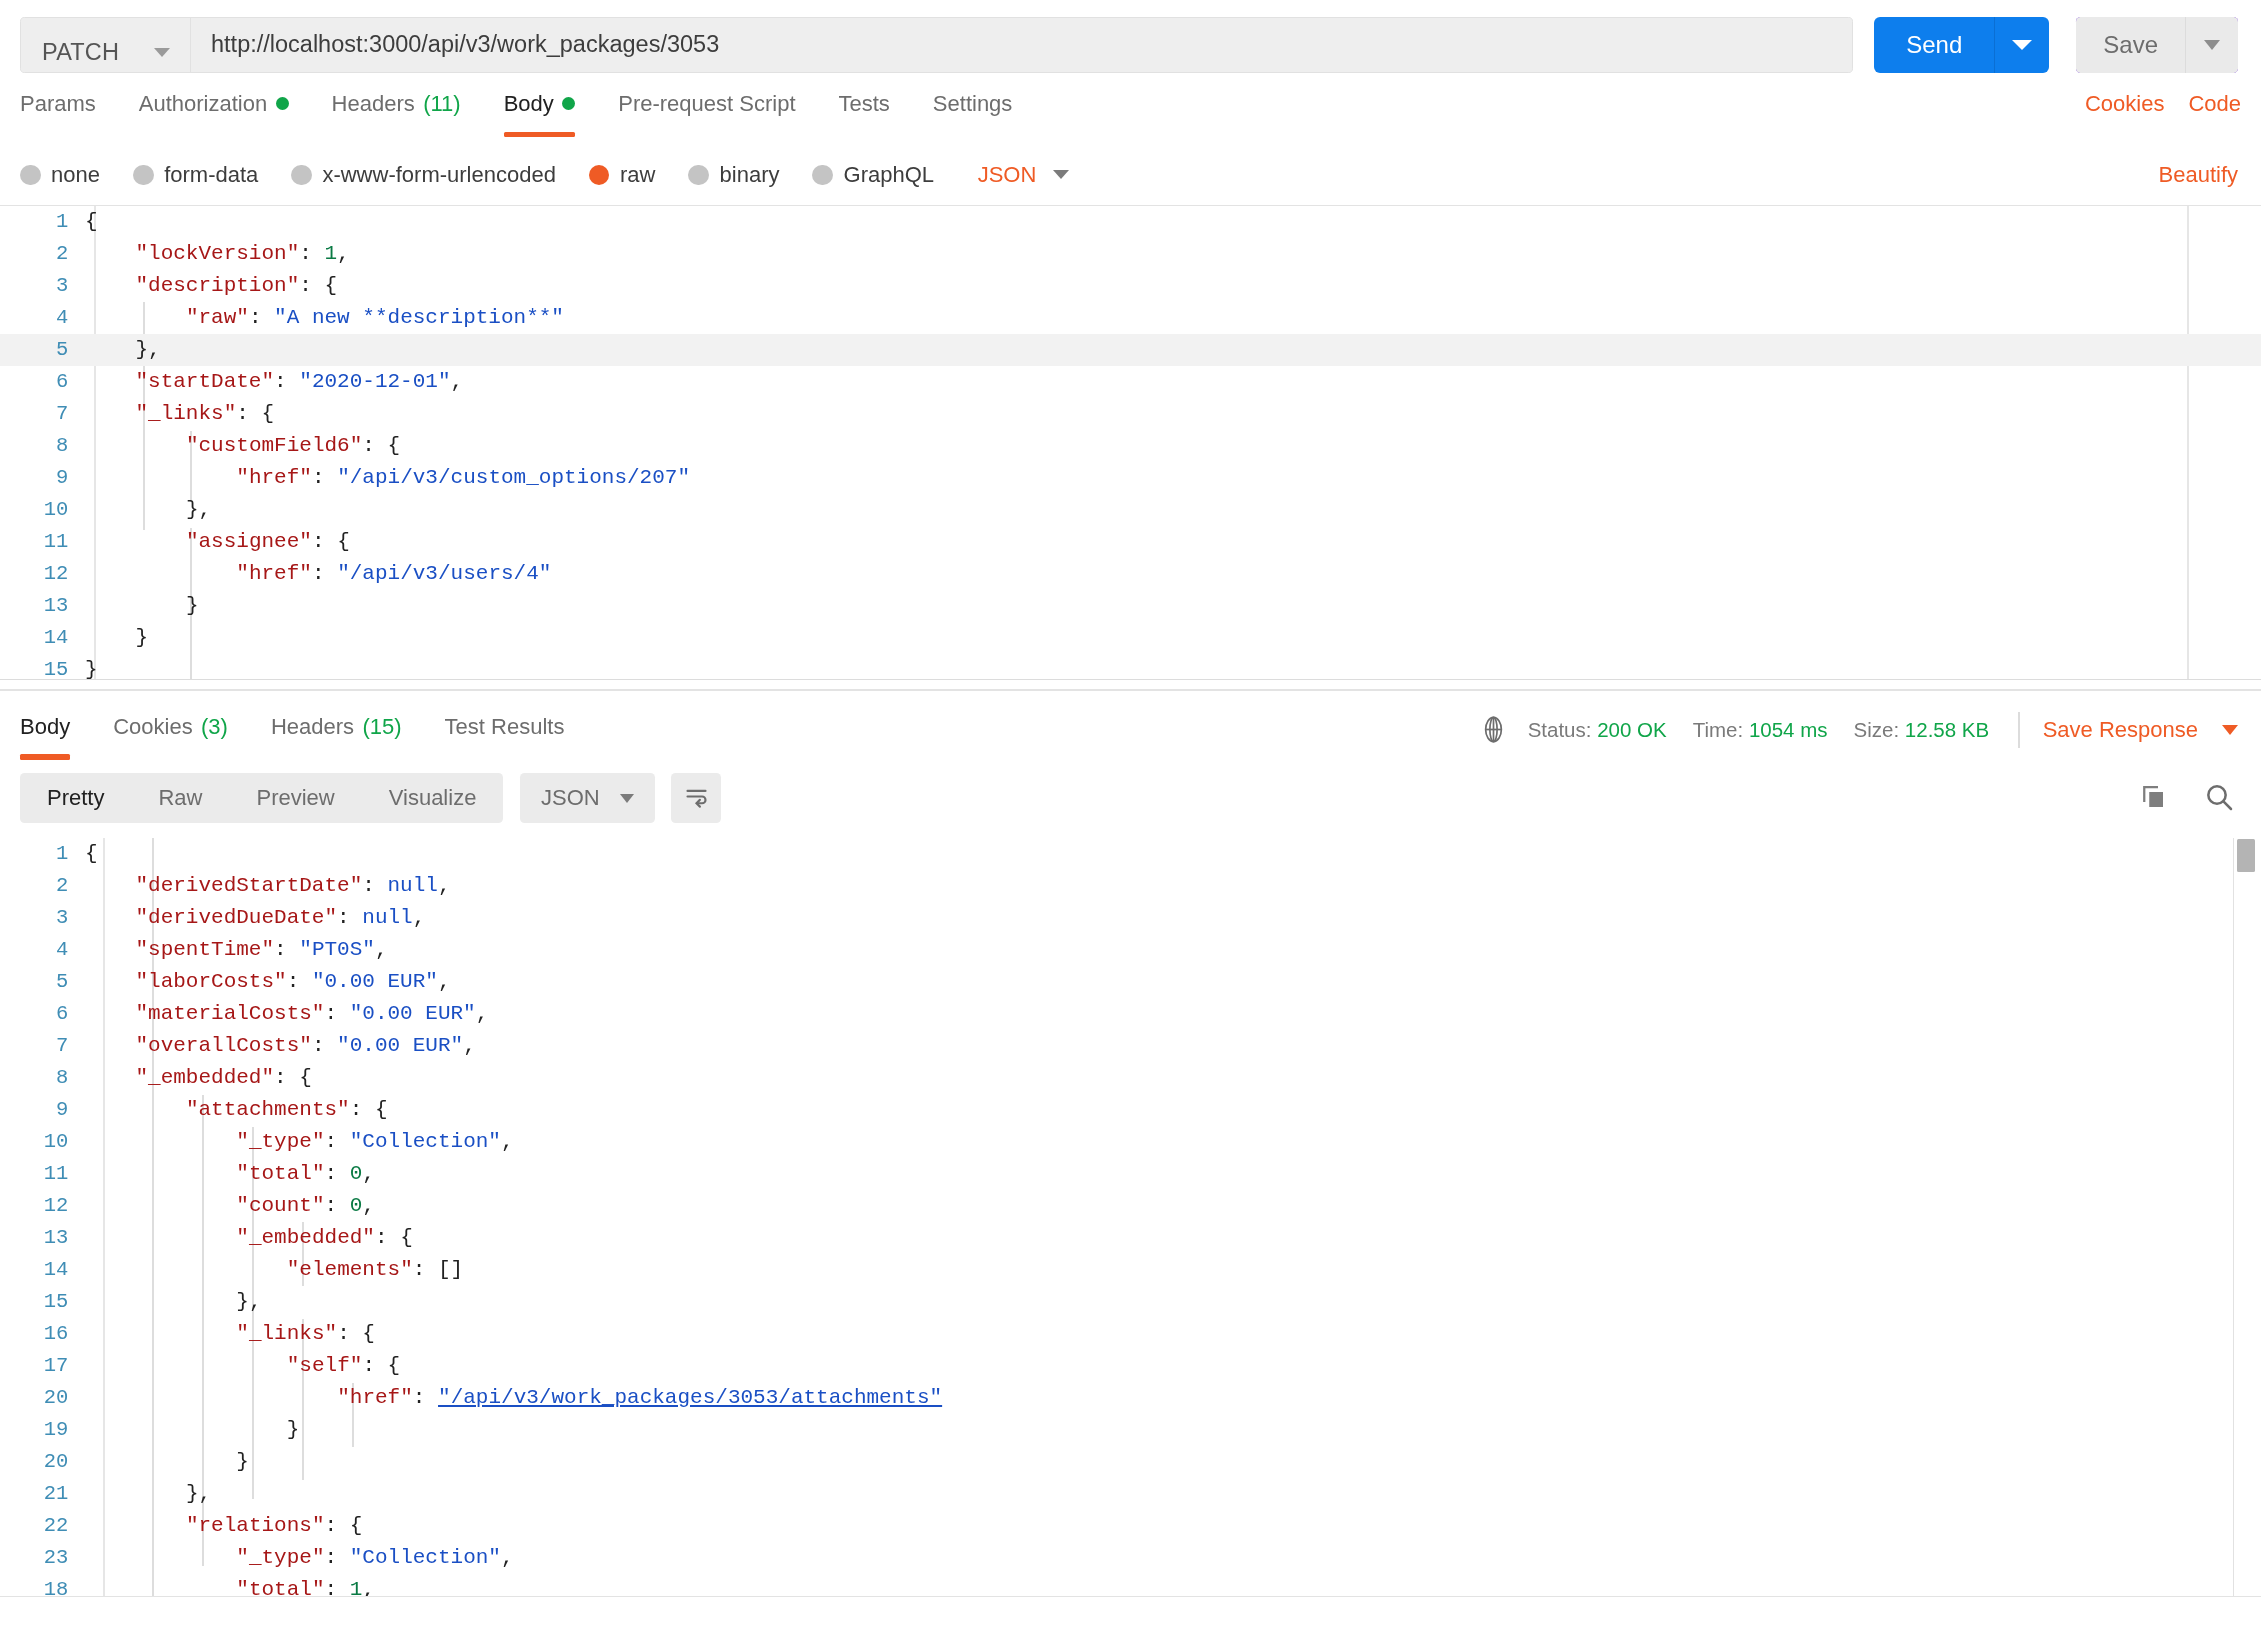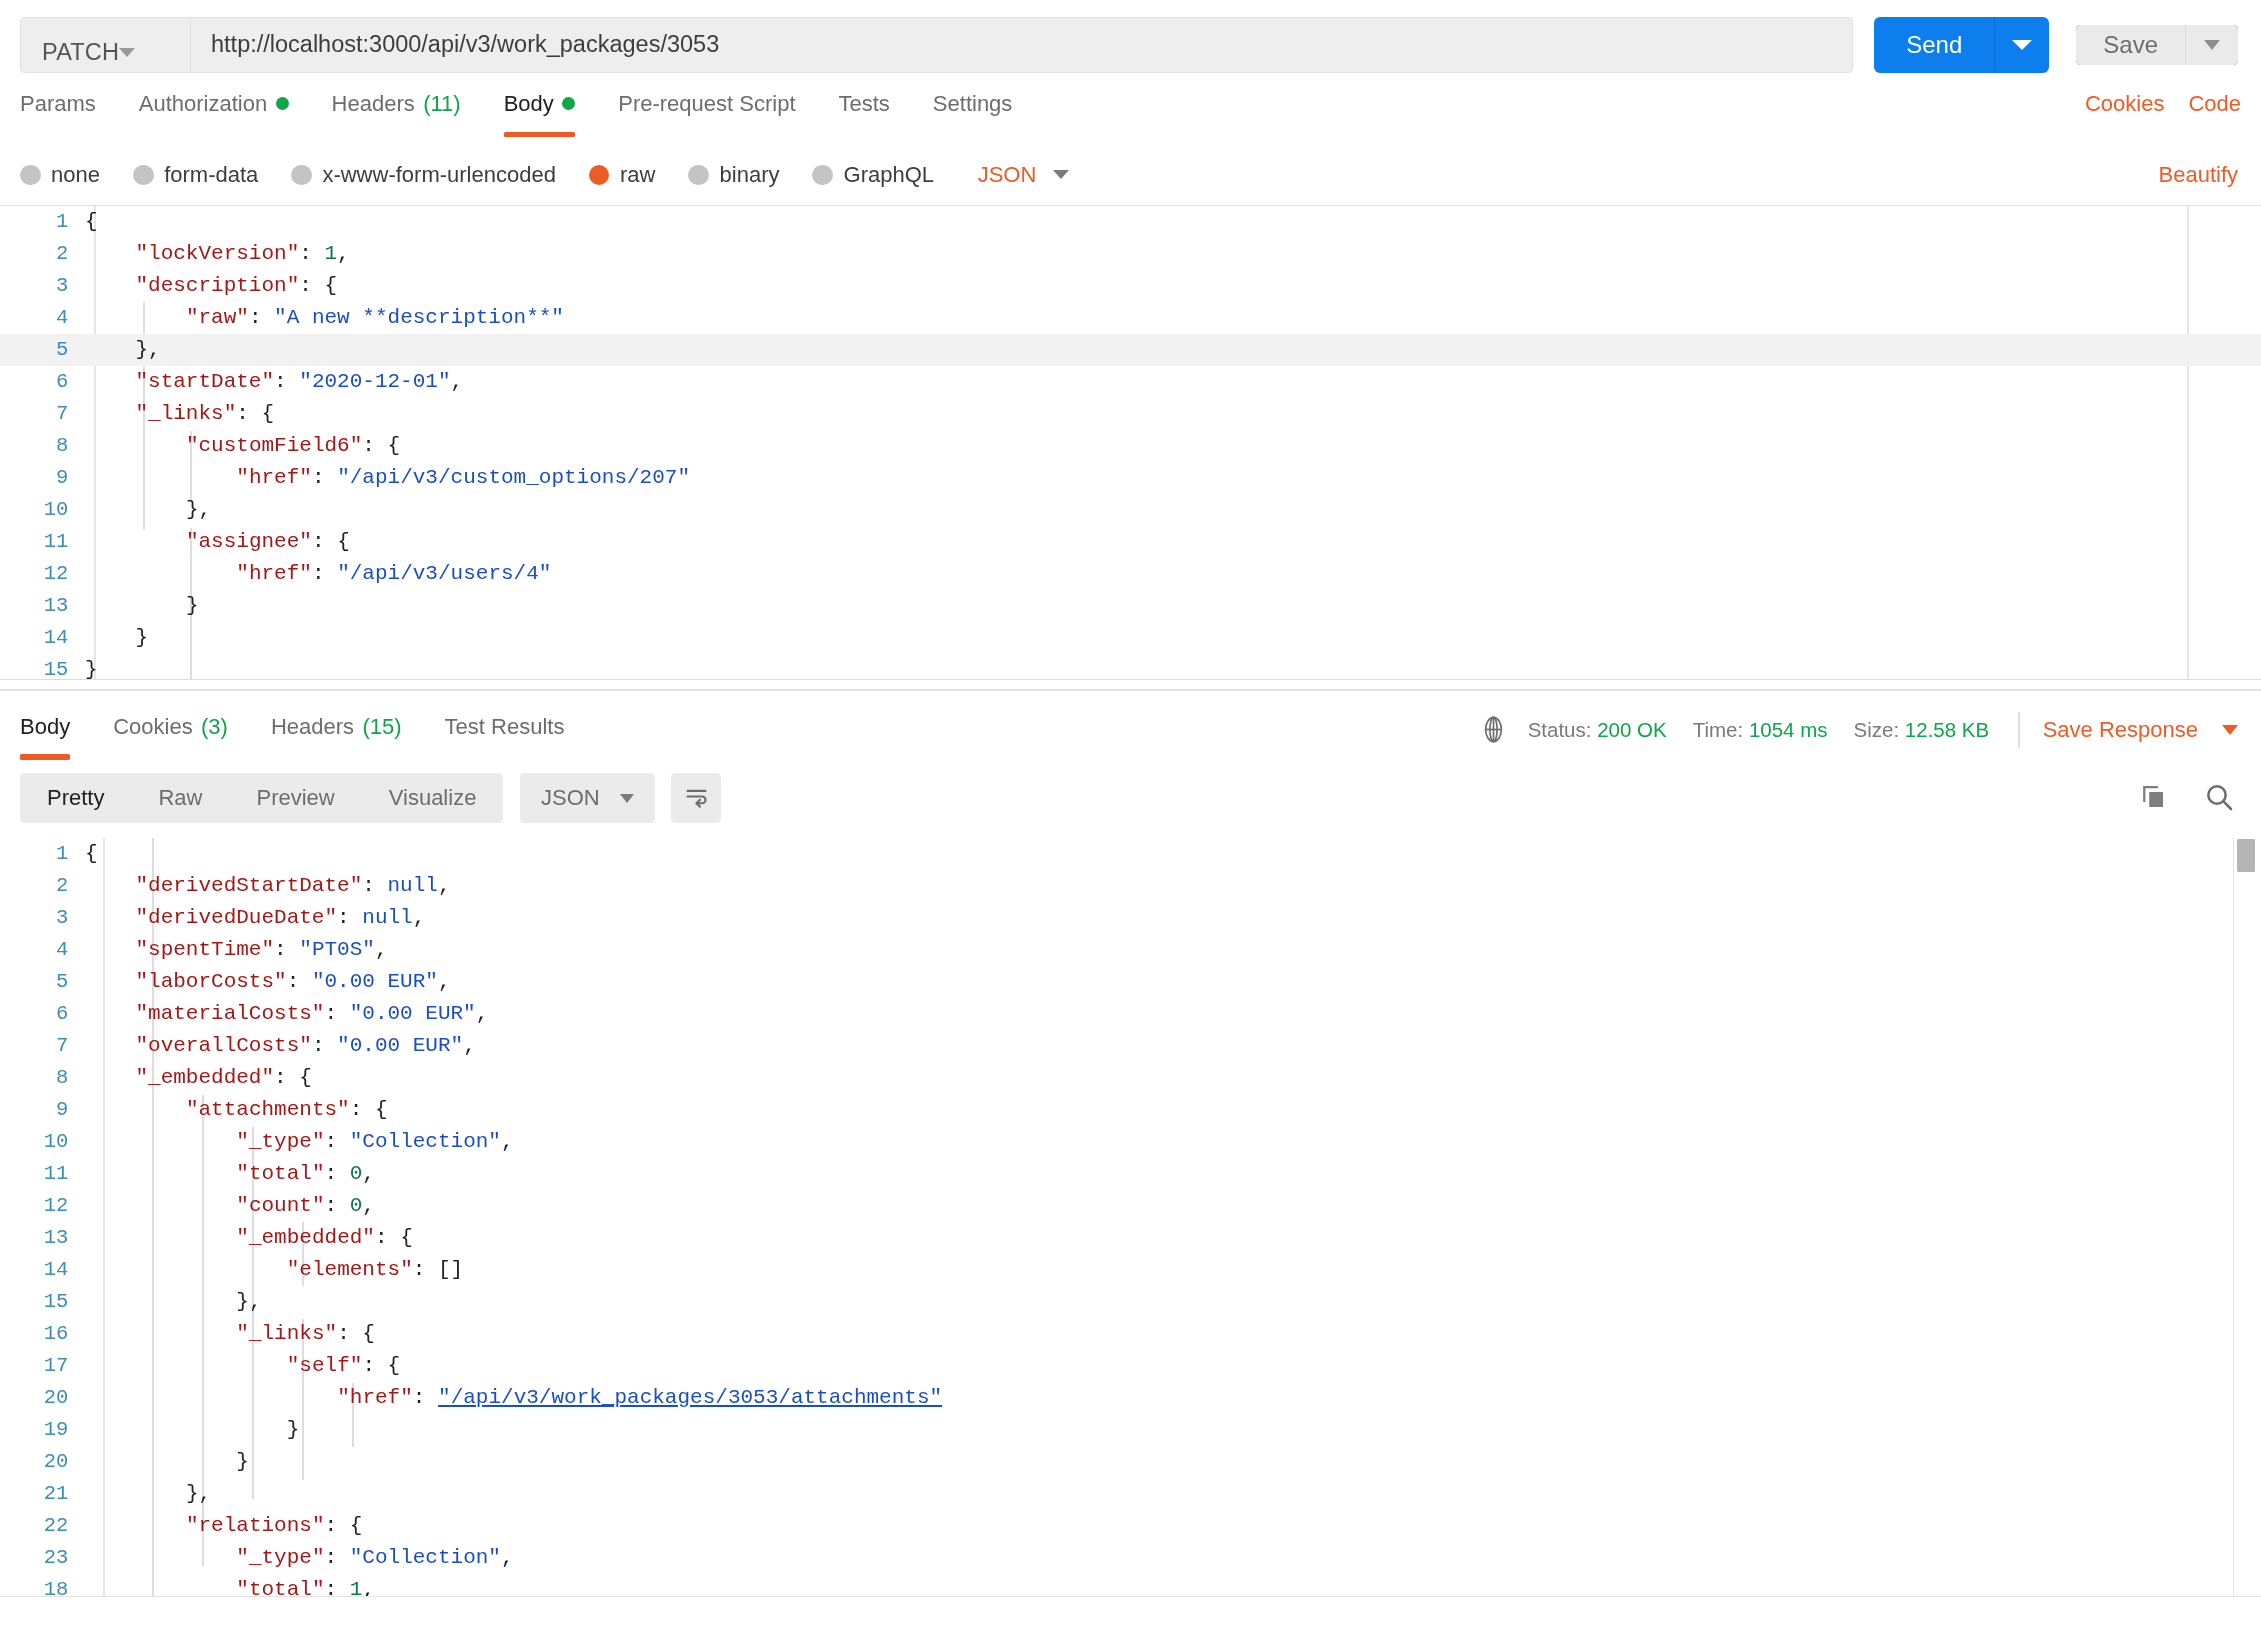--- a/index.html
+++ b/index.html
@@ -31,6 +31,7 @@
     width: 170px;
     display: flex;
     align-items: center;
+    justify-content: space-between;
     padding: 16px 20px 0 21px;
     background: #eeeeee;
     border-right: 1.5px solid #e1e1e1;

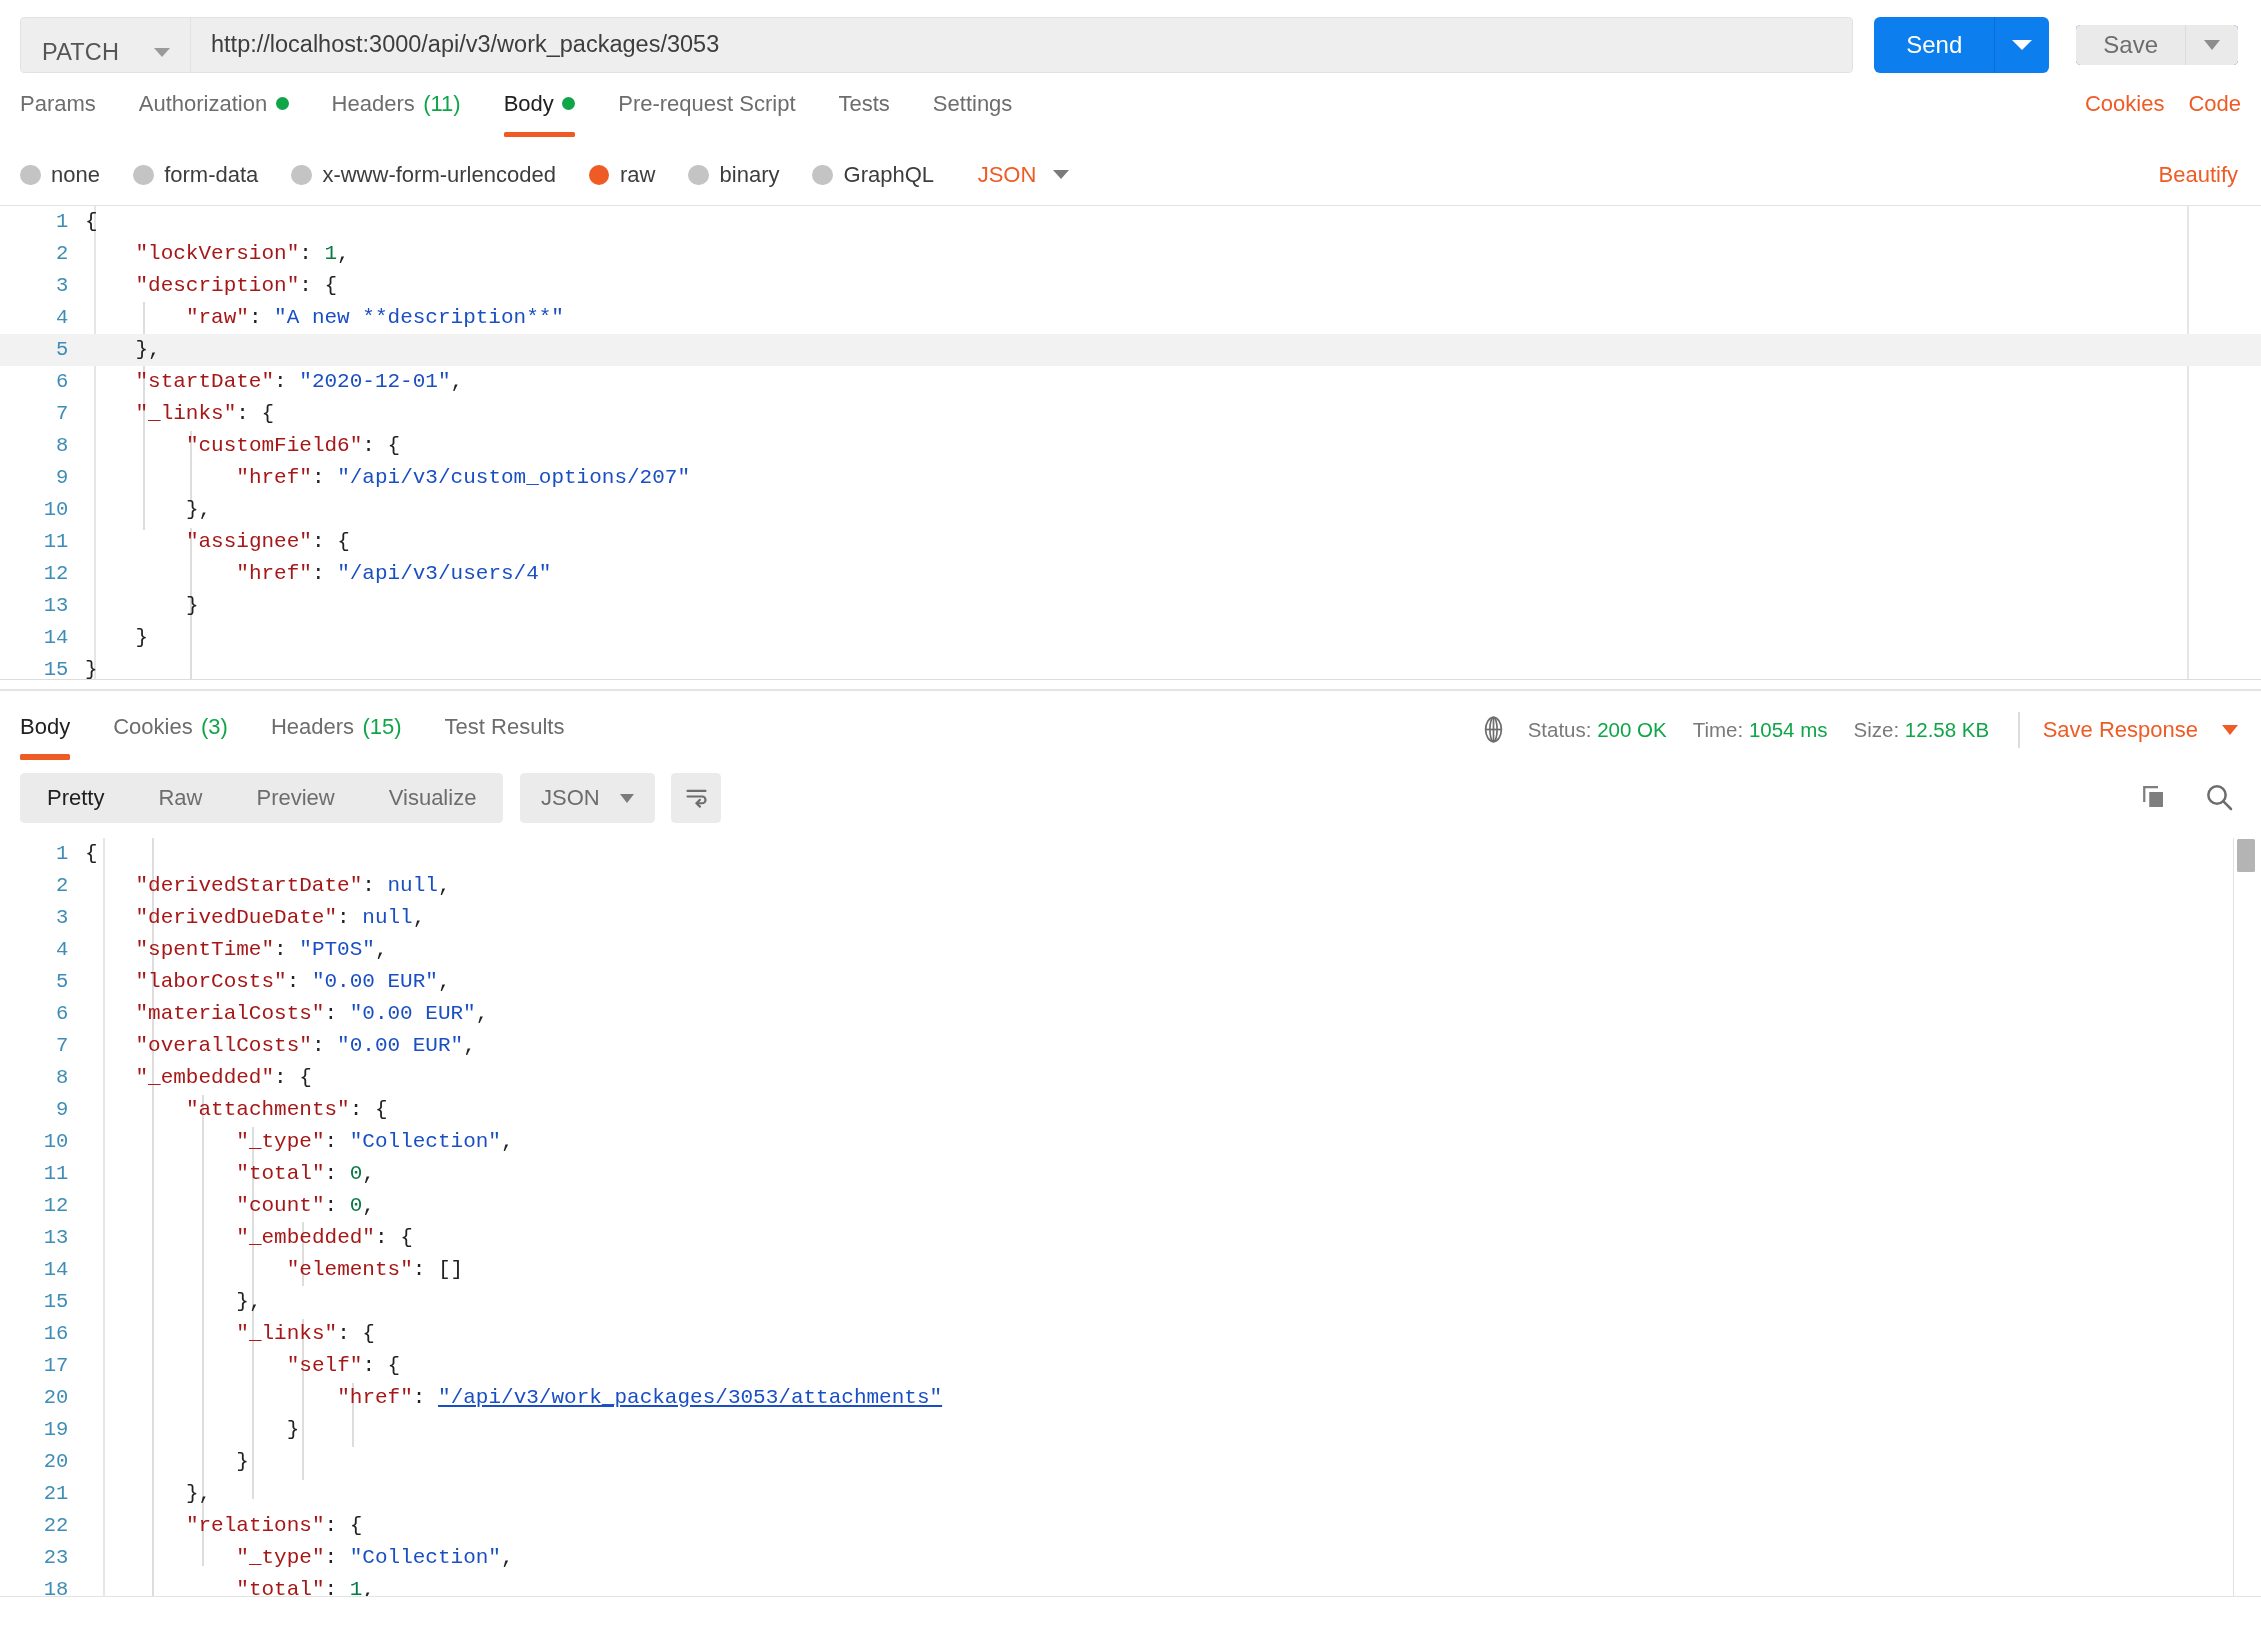--- a/index.html
+++ b/index.html
@@ -98,7 +98,7 @@
     display: flex;
     margin-left: 27px;
     margin-right: 3px;
-    height: 40px;
+    height: 56px;
     border-radius: 4.6px;
     overflow: hidden;
     background: #6d28d9;

